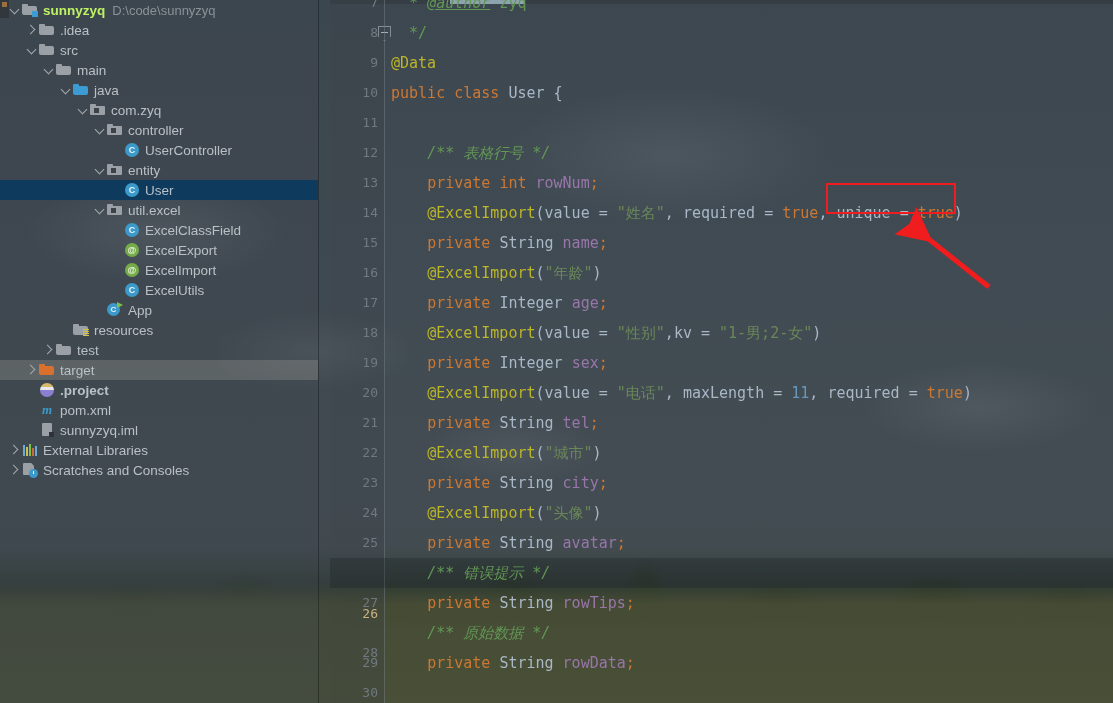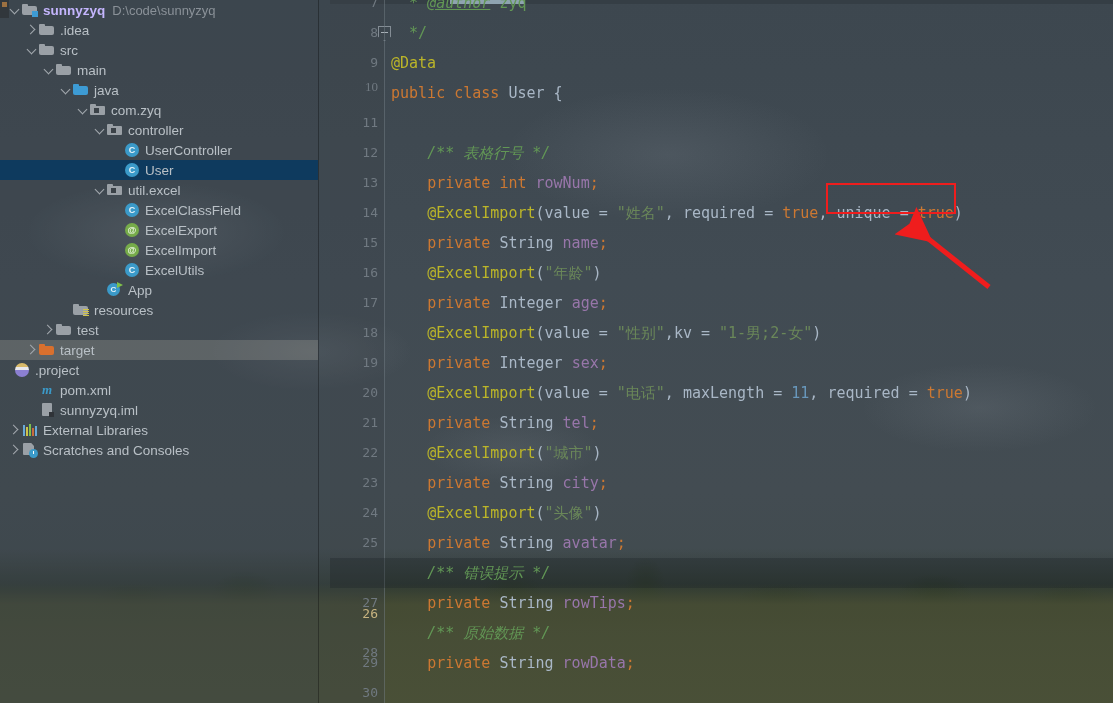--- a/index.html
+++ b/index.html
@@ -204,7 +204,7 @@
   }
 
   .tree-label { color:#b9c0c6; }
-  .tree-label.root { color:#c4b5fd; font-weight:700; }
+  .tree-label.root { color:#bef264; font-weight:700; }
   .tree-path { color:#8a9198; margin-left:7px; font-size:13px; }
 
   

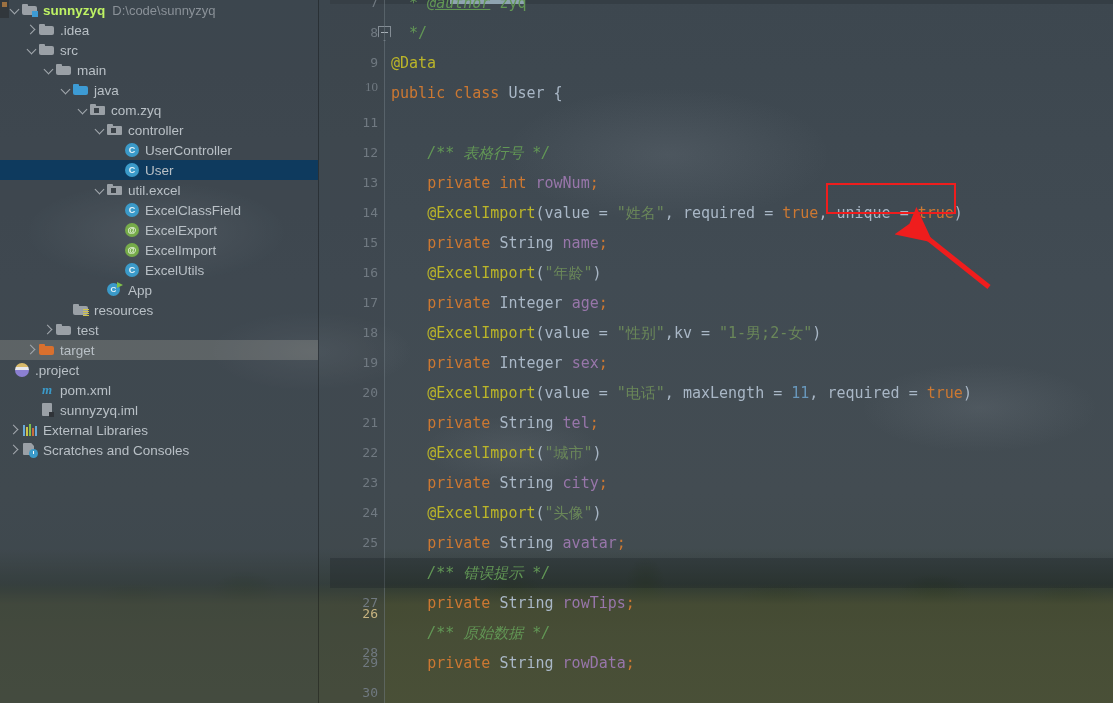--- a/index.html
+++ b/index.html
@@ -463,7 +463,7 @@
           <i class="minus"></i>
         </div>
         <div class="ln" style="top: 48px;">9</div>
-        <div class="ln" style="top: 72px; font-family: Liberation Serif, serif;">10</div>
+        <div class="ln" style="top: 78px;">10</div>
         <div class="ln" style="top: 108px;">11</div>
         <div class="ln" style="top: 138px;">12</div>
         <div class="ln" style="top: 168px;">13</div>

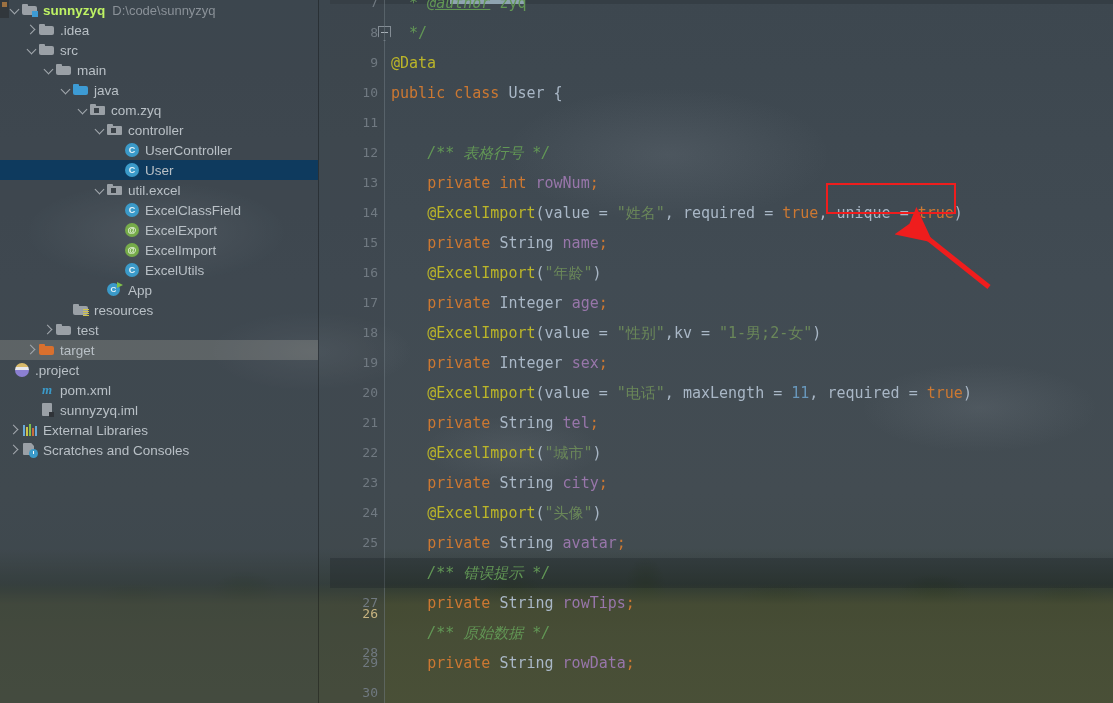--- a/index.html
+++ b/index.html
@@ -340,6 +340,13 @@
           <i class="g">C</i>
         </span>
         <span class="tree-label">UserController</span>
+      </div>
+      <div class="tree-row" style="padding-left: 93px;">
+        <span class="twisty open"></span>
+        <span class="ic pkg">
+          <i class="sq"></i>
+        </span>
+        <span class="tree-label">entity</span>
       </div>
       <div class="tree-row selected" style="padding-left: 110px;">
         <span class="twisty none"></span>

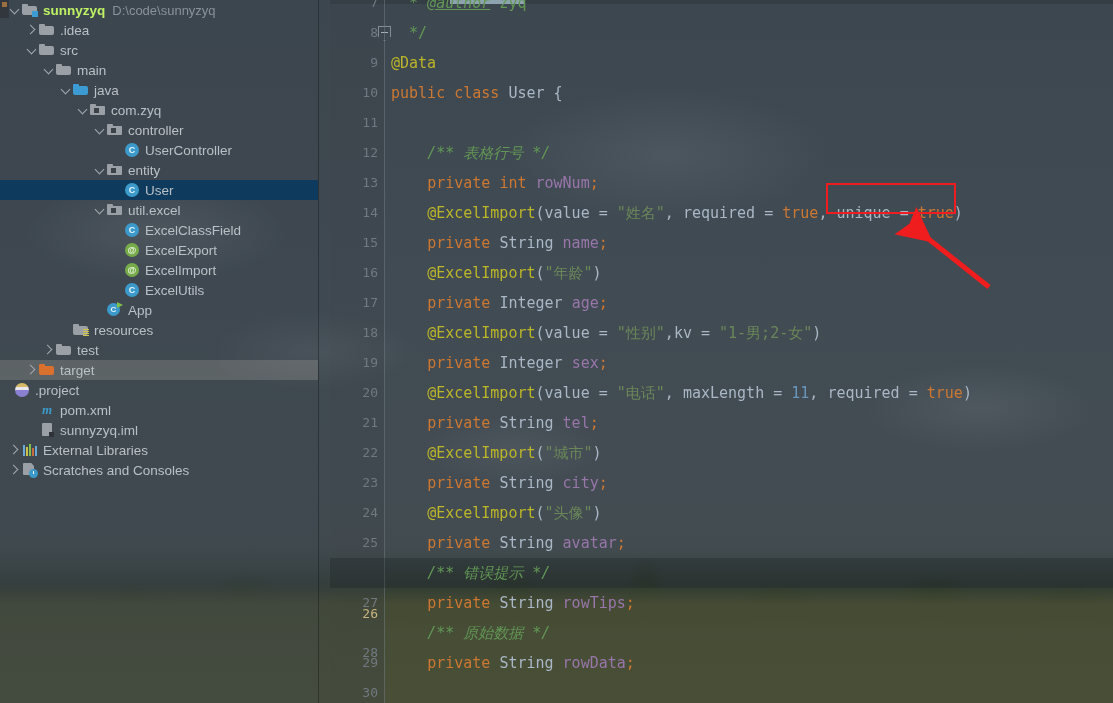--- a/index.html
+++ b/index.html
@@ -415,7 +415,7 @@
         <span class="ic folder orange"></span>
         <span class="tree-label">target</span>
       </div>
-      <div class="tree-row" style="">
+      <div class="tree-row" style="padding-left: 25px; font-weight: bold;">
         <span class="twisty none"></span>
         <span class="ic proj"></span>
         <span class="tree-label">.project</span>

